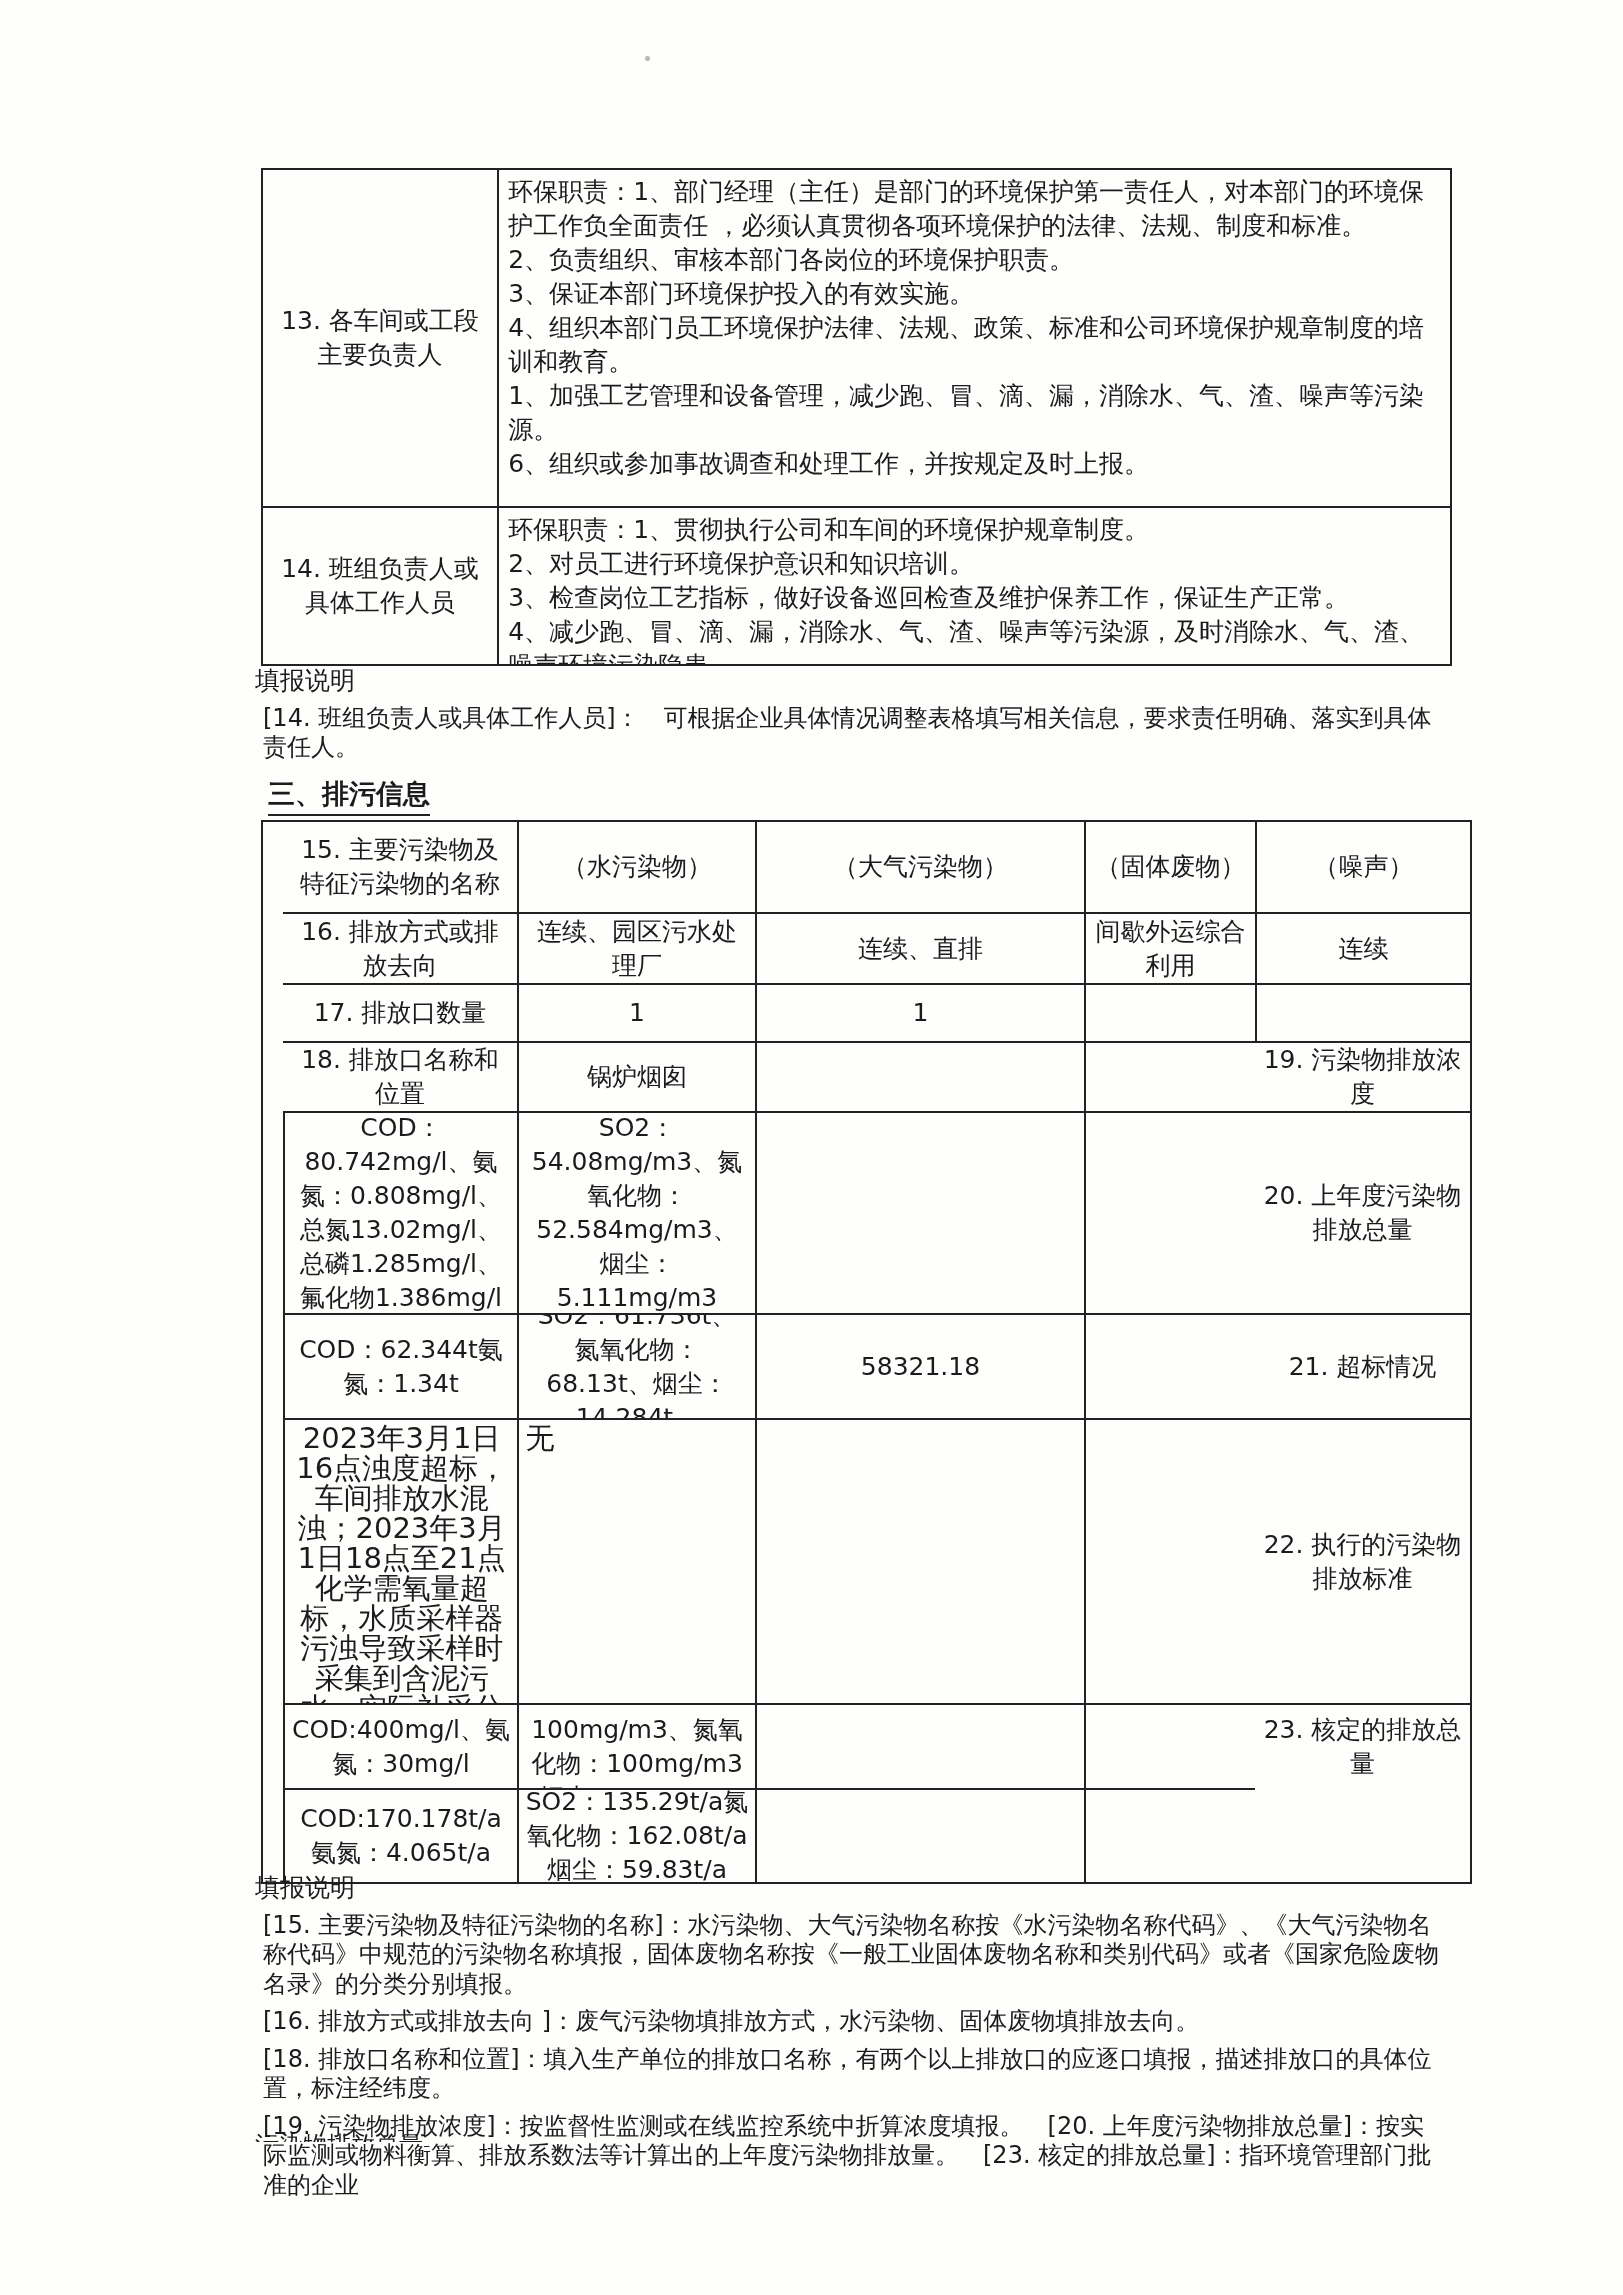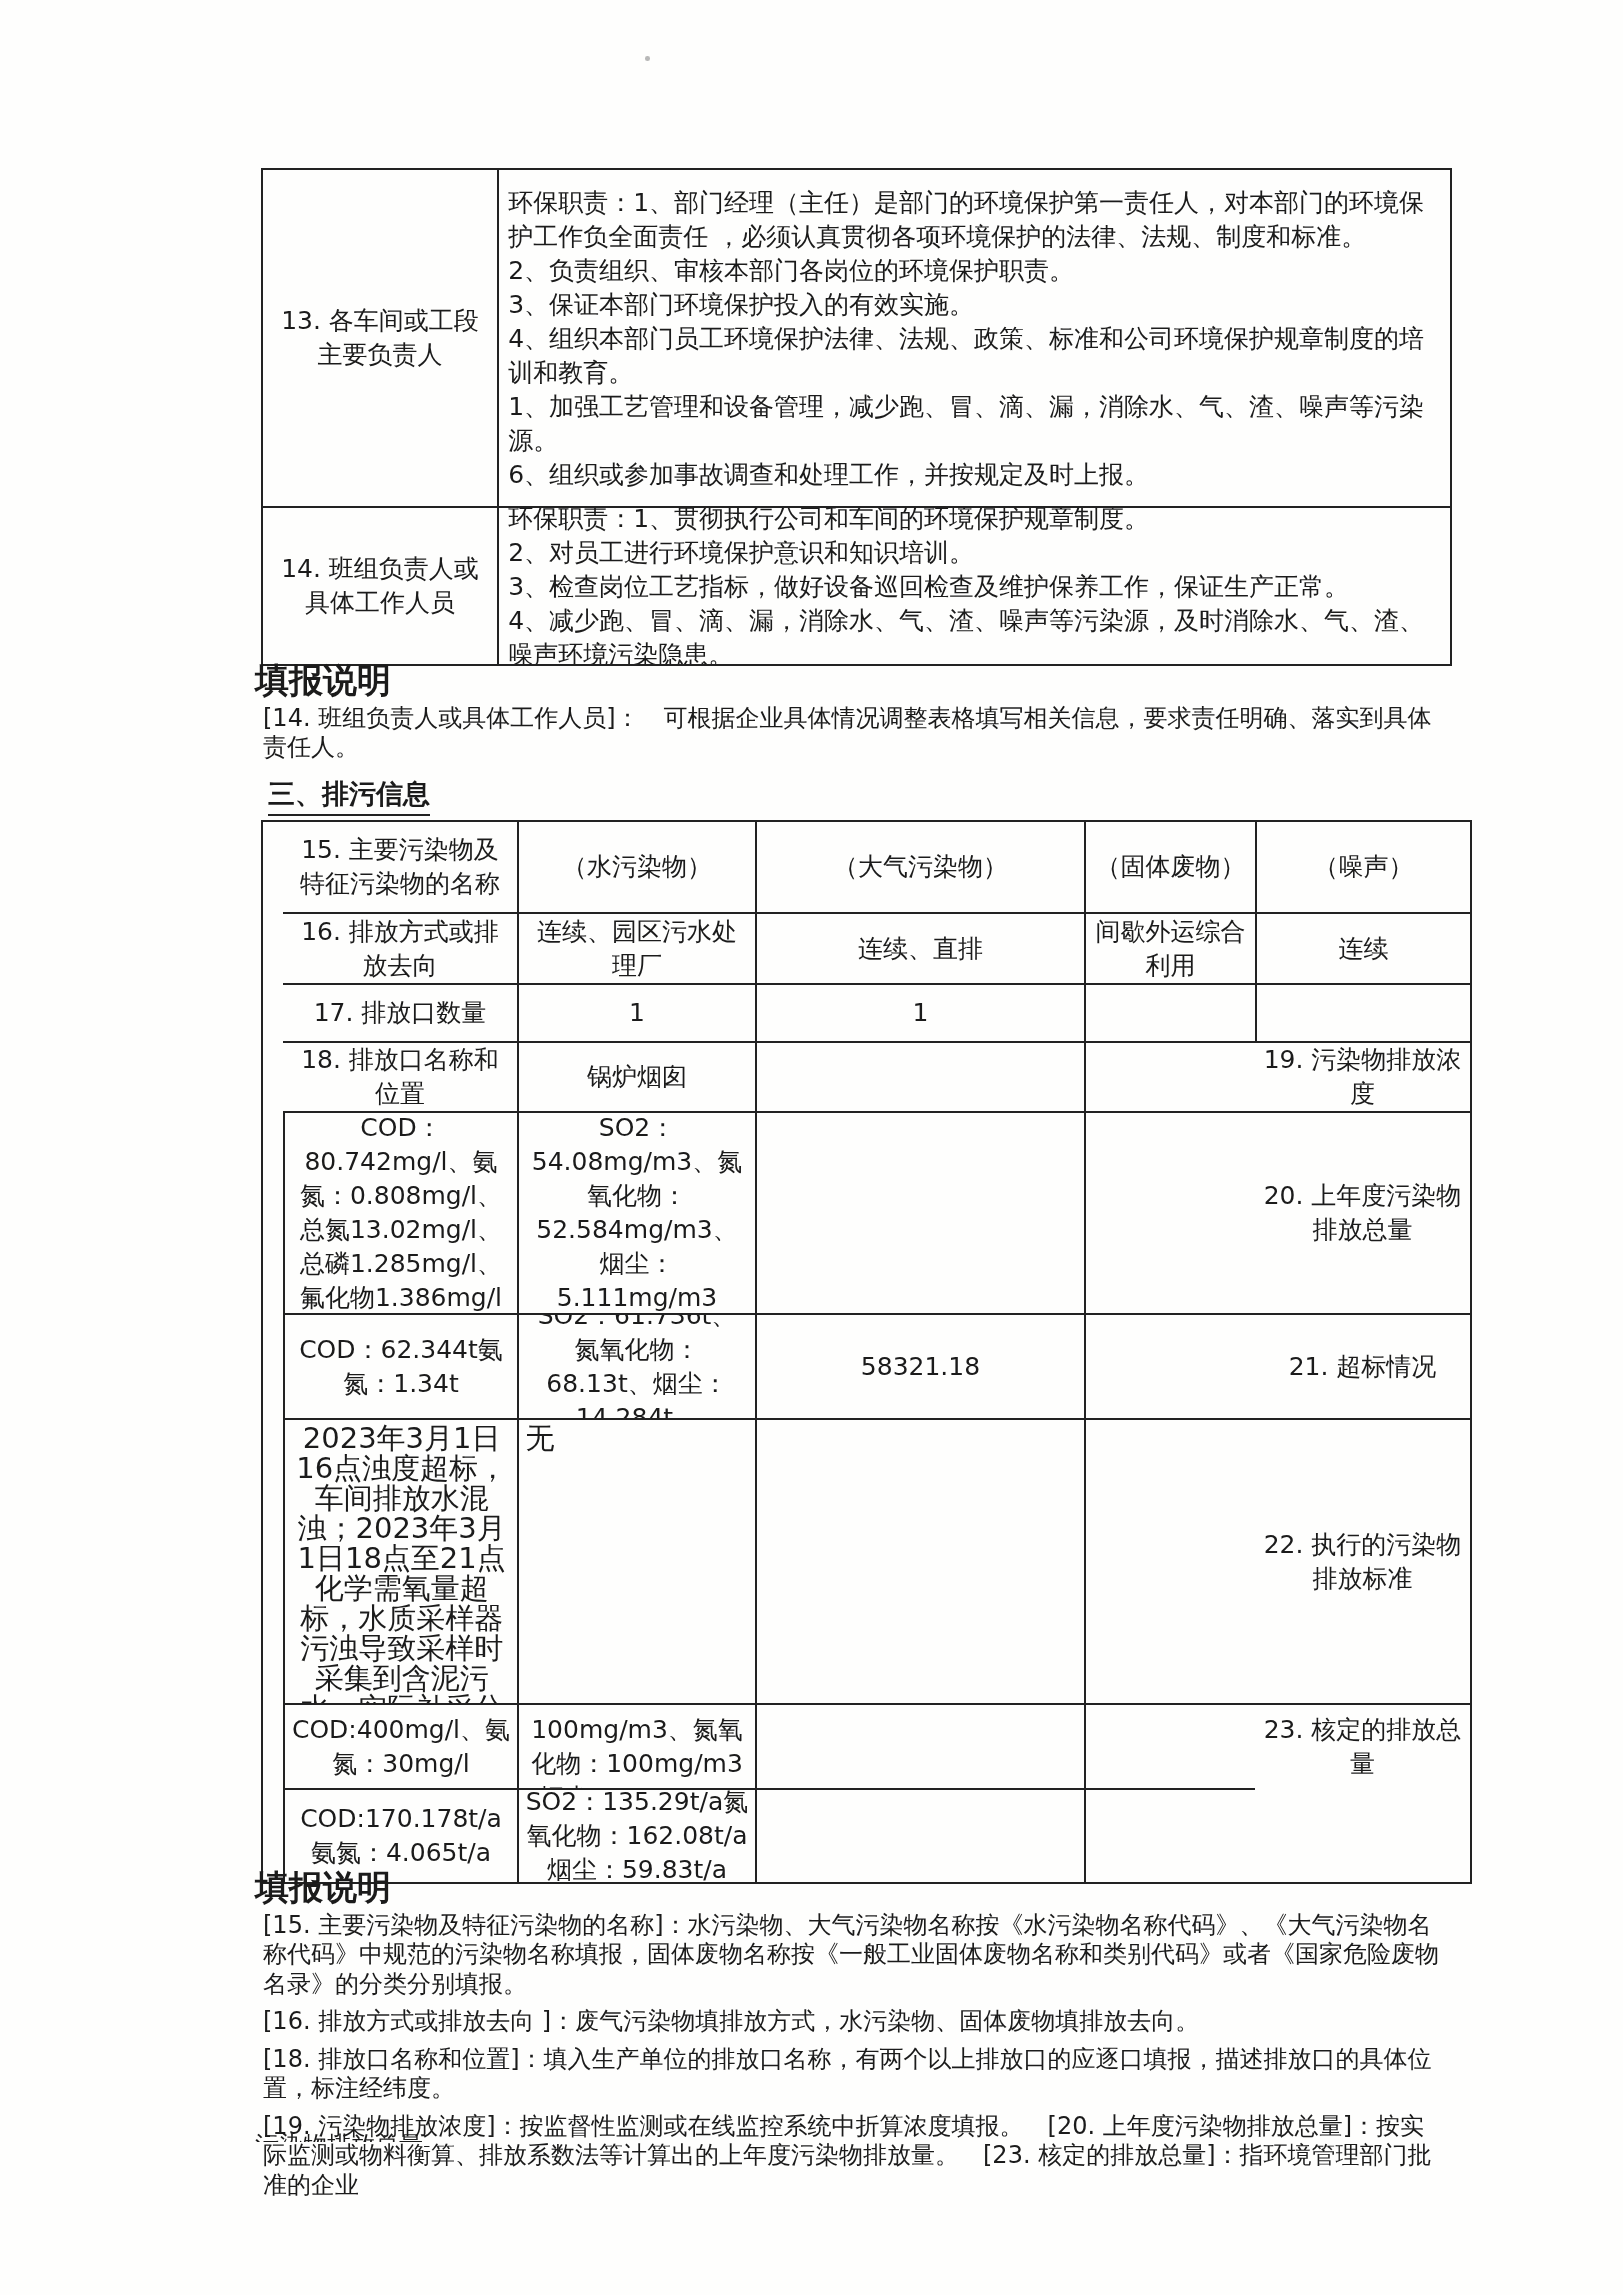--- a/index.html
+++ b/index.html
@@ -35,7 +35,7 @@
   }
   .t1 .label{flex-direction:column;}
   .t1 .content{
-    align-items:flex-start;justify-content:center;
+    align-items:flex-start;justify-content:flex-start;
     flex-direction:column;
     text-align:left;
     padding:5.2px 10.5px 3.9px 9.2px;

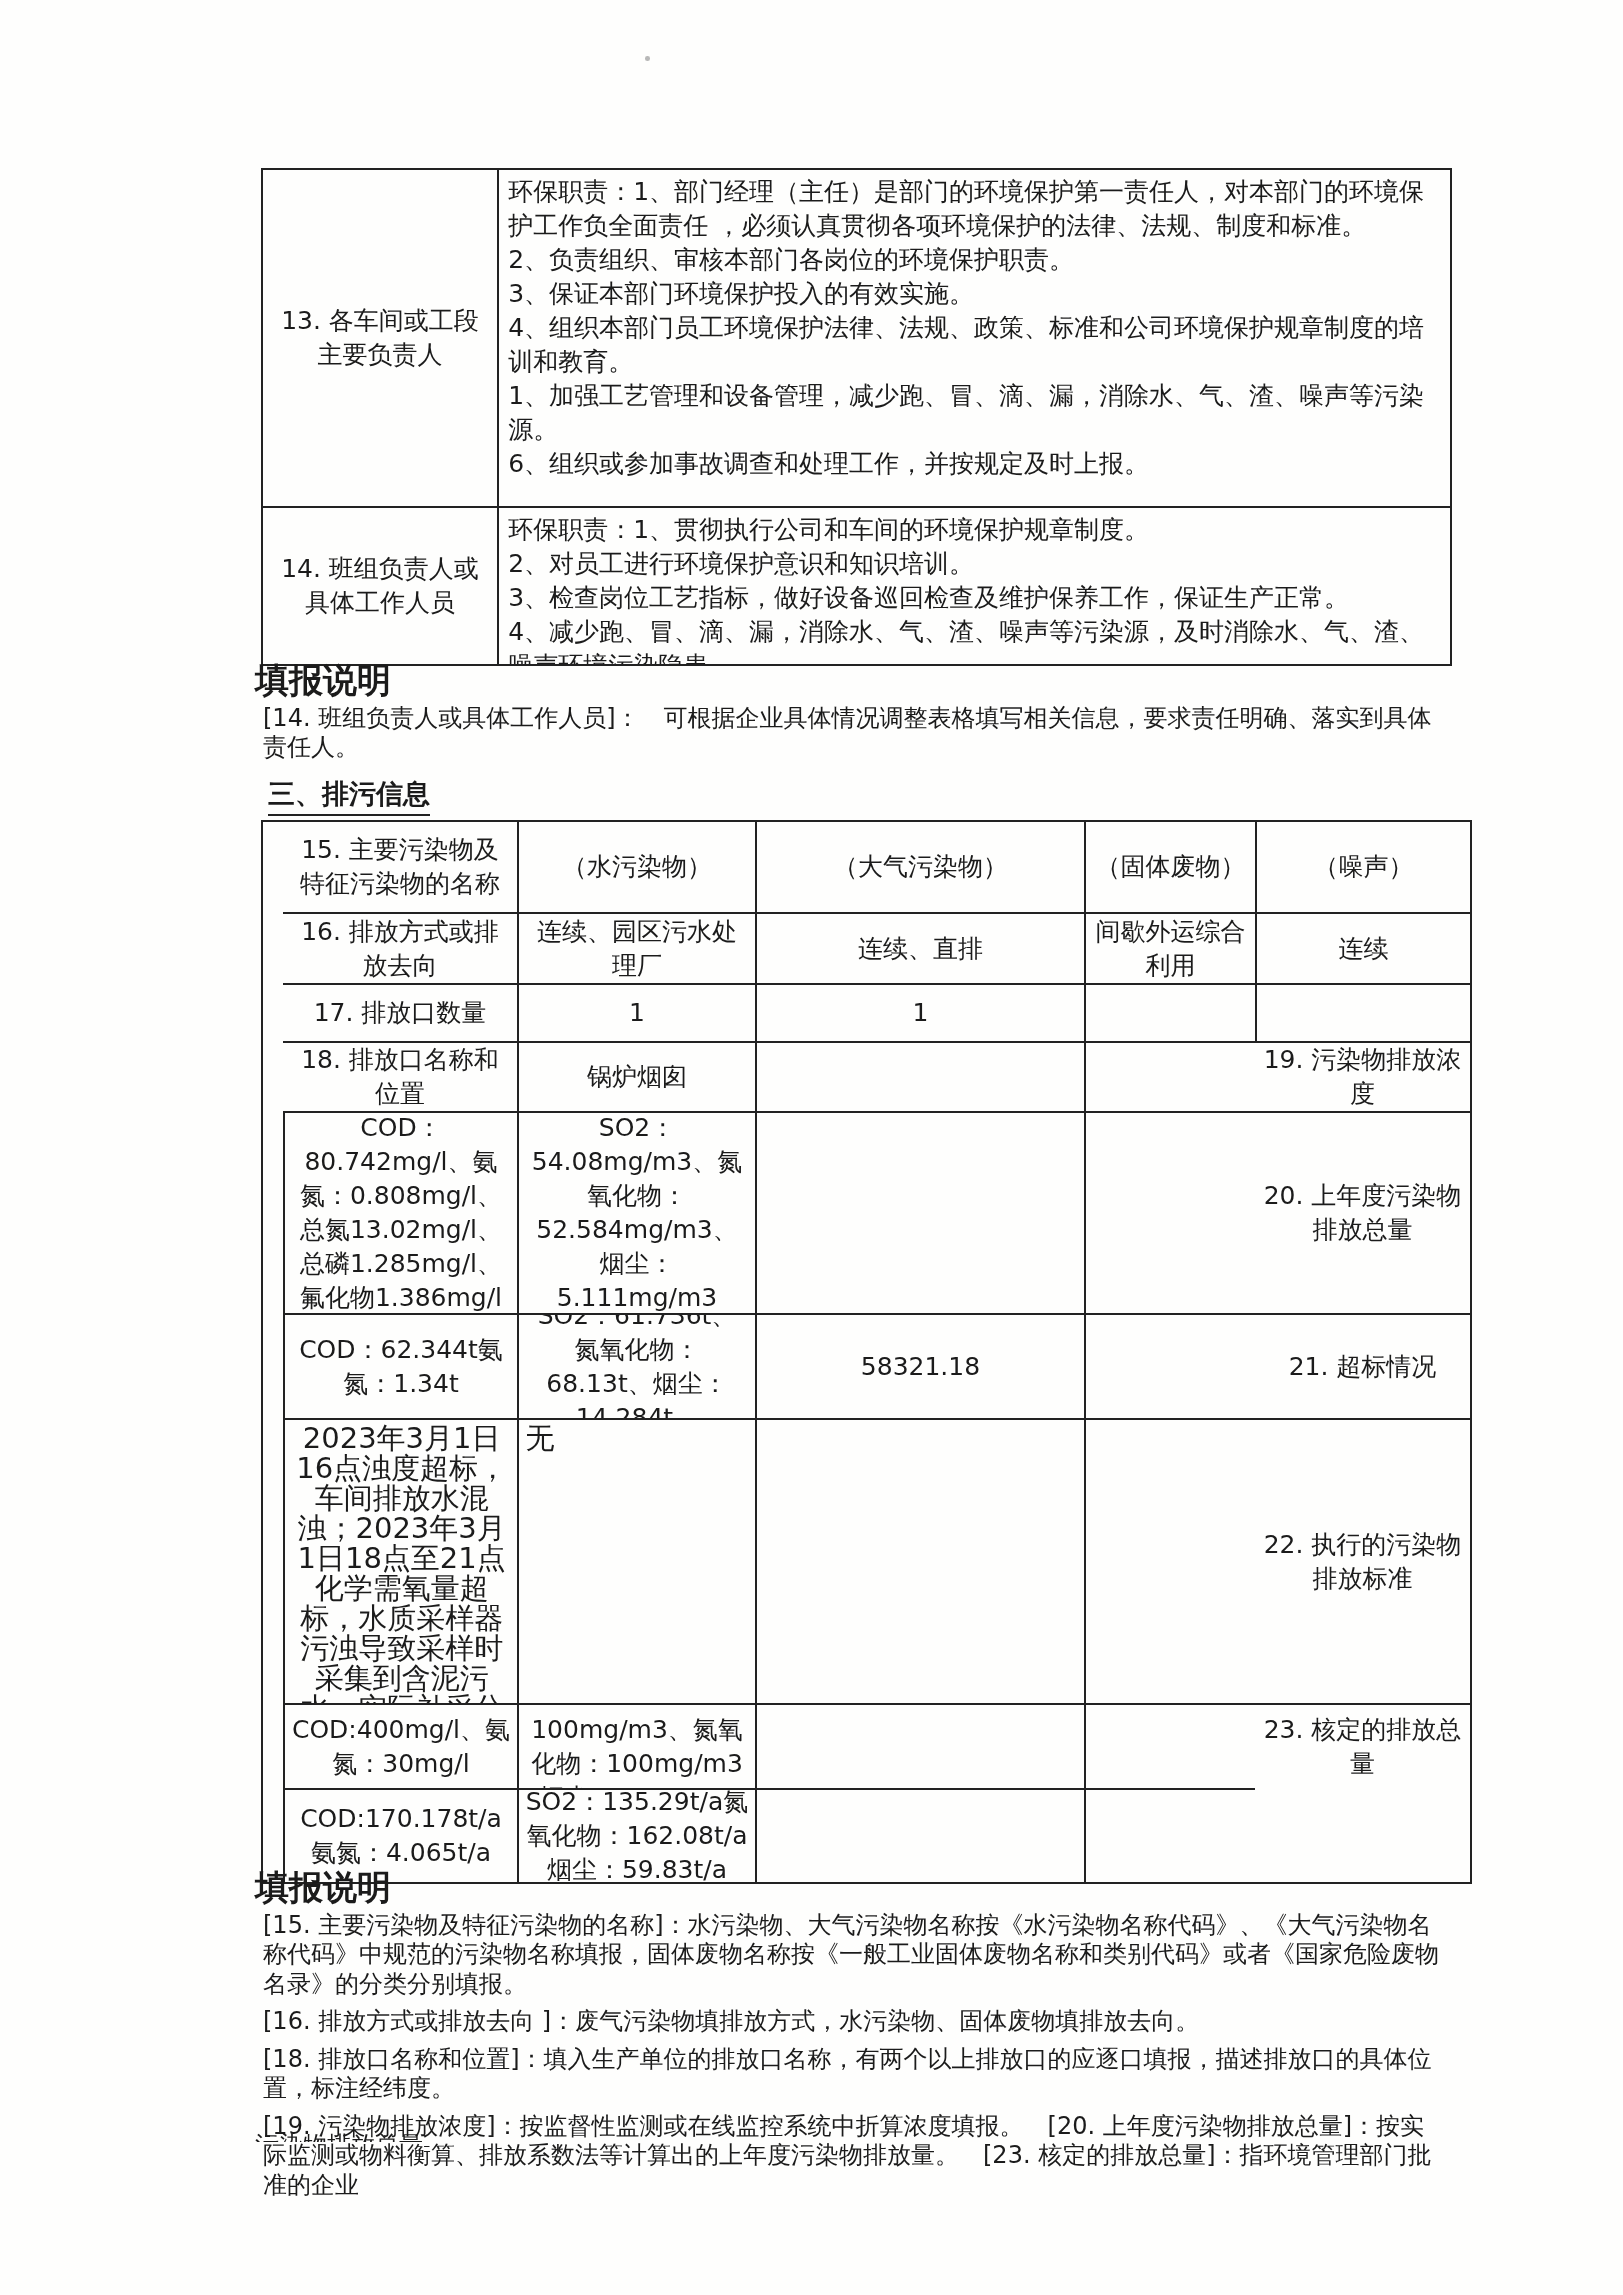--- a/index.html
+++ b/index.html
@@ -48,7 +48,7 @@
     position:absolute;left:255px;width:1199px;
     font-size:24px;line-height:29.5px;text-align:left;
   }
-  .note .note-title{font-weight:bold;font-size:34px;margin-bottom:1.3px;}
+  .note .note-title{font-weight:normal;font-size:25px;margin-bottom:1.3px;}
   .note p{margin:8px;}
   .clipped-line{
     position:absolute;left:255px;top:2131px;width:1199px;height:11px;

